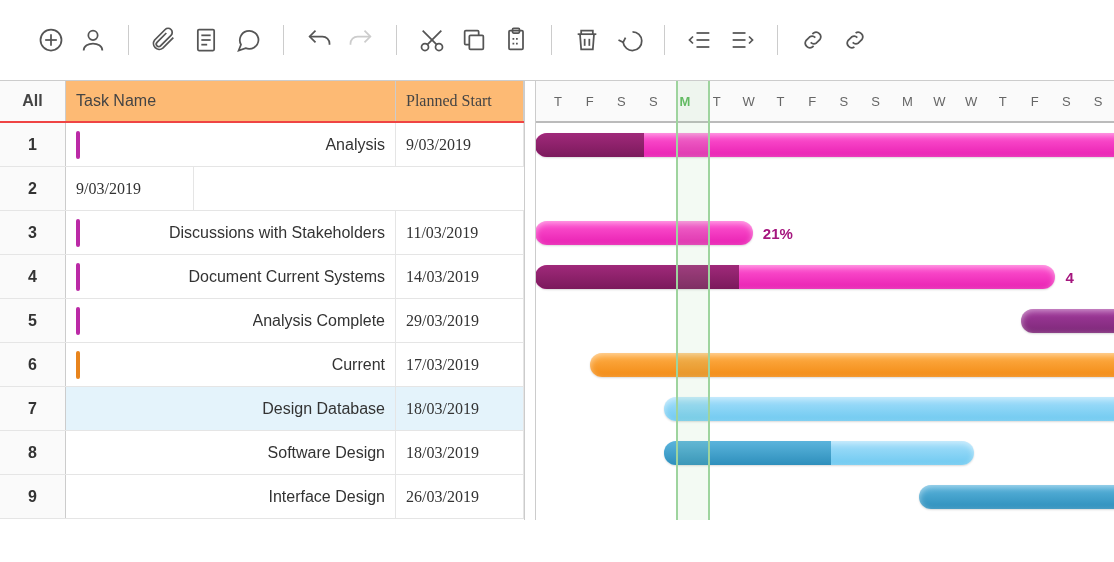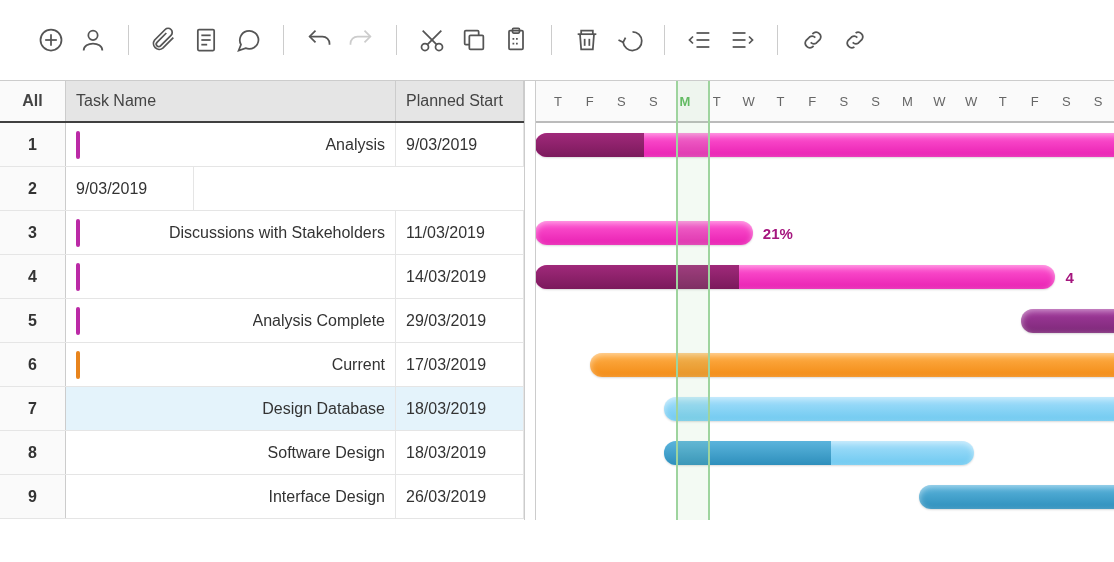--- a/index.html
+++ b/index.html
@@ -18,7 +18,7 @@
   .gantt-panel { flex: 1; position: relative; overflow: hidden; border-left: 1px solid #ccc; margin-left: 10px; }
 
   
-  .grid-header { display: flex; height: 42px; border-bottom: 2px solid #404040; background: #e5e5e5; }
+  .grid-header { display: flex; height: 42px; border-bottom: 2px solid #ef4444; background: #fdba74; }
   .grid-header .cell { border-right: 1px solid #ccc; padding: 8px 10px; color: #444; display: flex; align-items: center; }
   .col-idx { width: 66px; justify-content: center; }
   .col-name { width: 330px; }

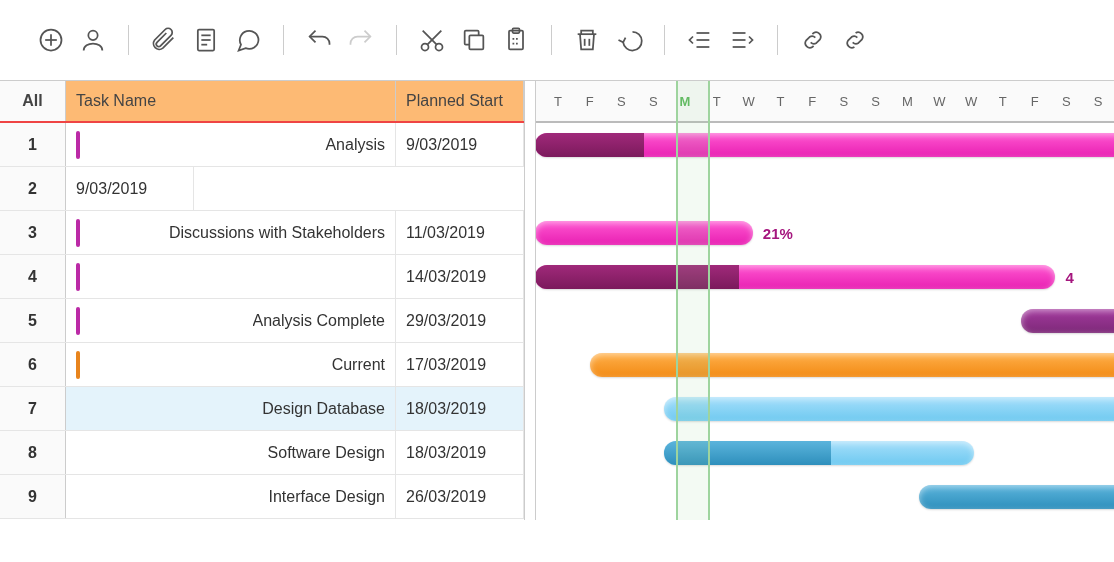--- a/index.html
+++ b/index.html
@@ -22,7 +22,7 @@
   .grid-header .cell { border-right: 1px solid #ccc; padding: 8px 10px; color: #444; display: flex; align-items: center; }
   .col-idx { width: 66px; justify-content: center; }
   .col-name { width: 330px; }
-  .col-date { width: 128px; }
+  .col-date { width: 128px; font-family: Liberation Serif, serif; }
 
   
   .grid-body { }

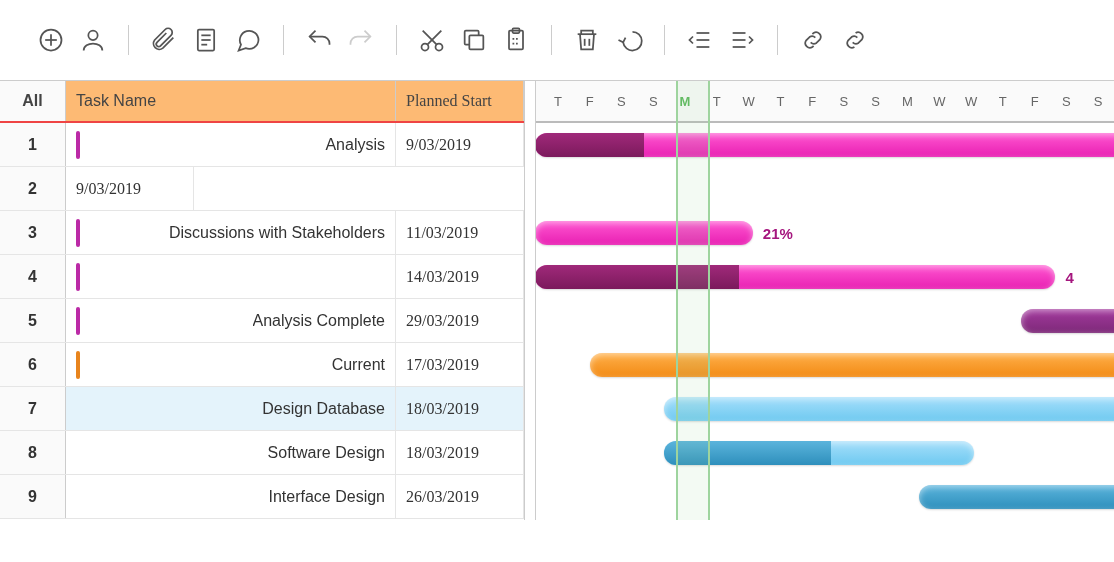--- a/index.html
+++ b/index.html
@@ -215,6 +215,7 @@
           <div class="cell col-name">
             <div class="color-chip" style="background: rgb(187, 42, 166);"></div>
             <span class="task-indent" style="width: 14px;"></span>
+            <span class="task-name">Document Current Systems</span>
           </div>
           <div class="cell col-date">14/03/2019</div>
         </div>

